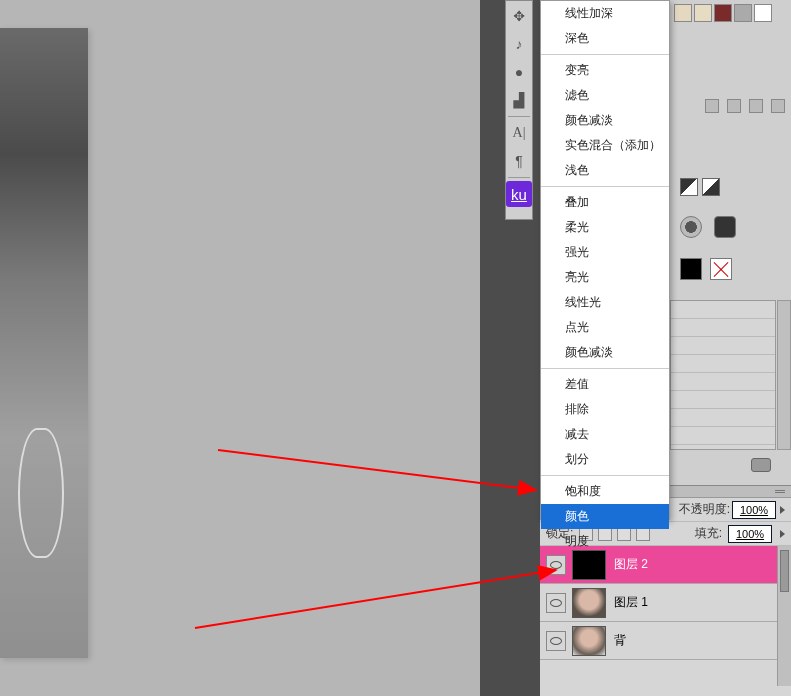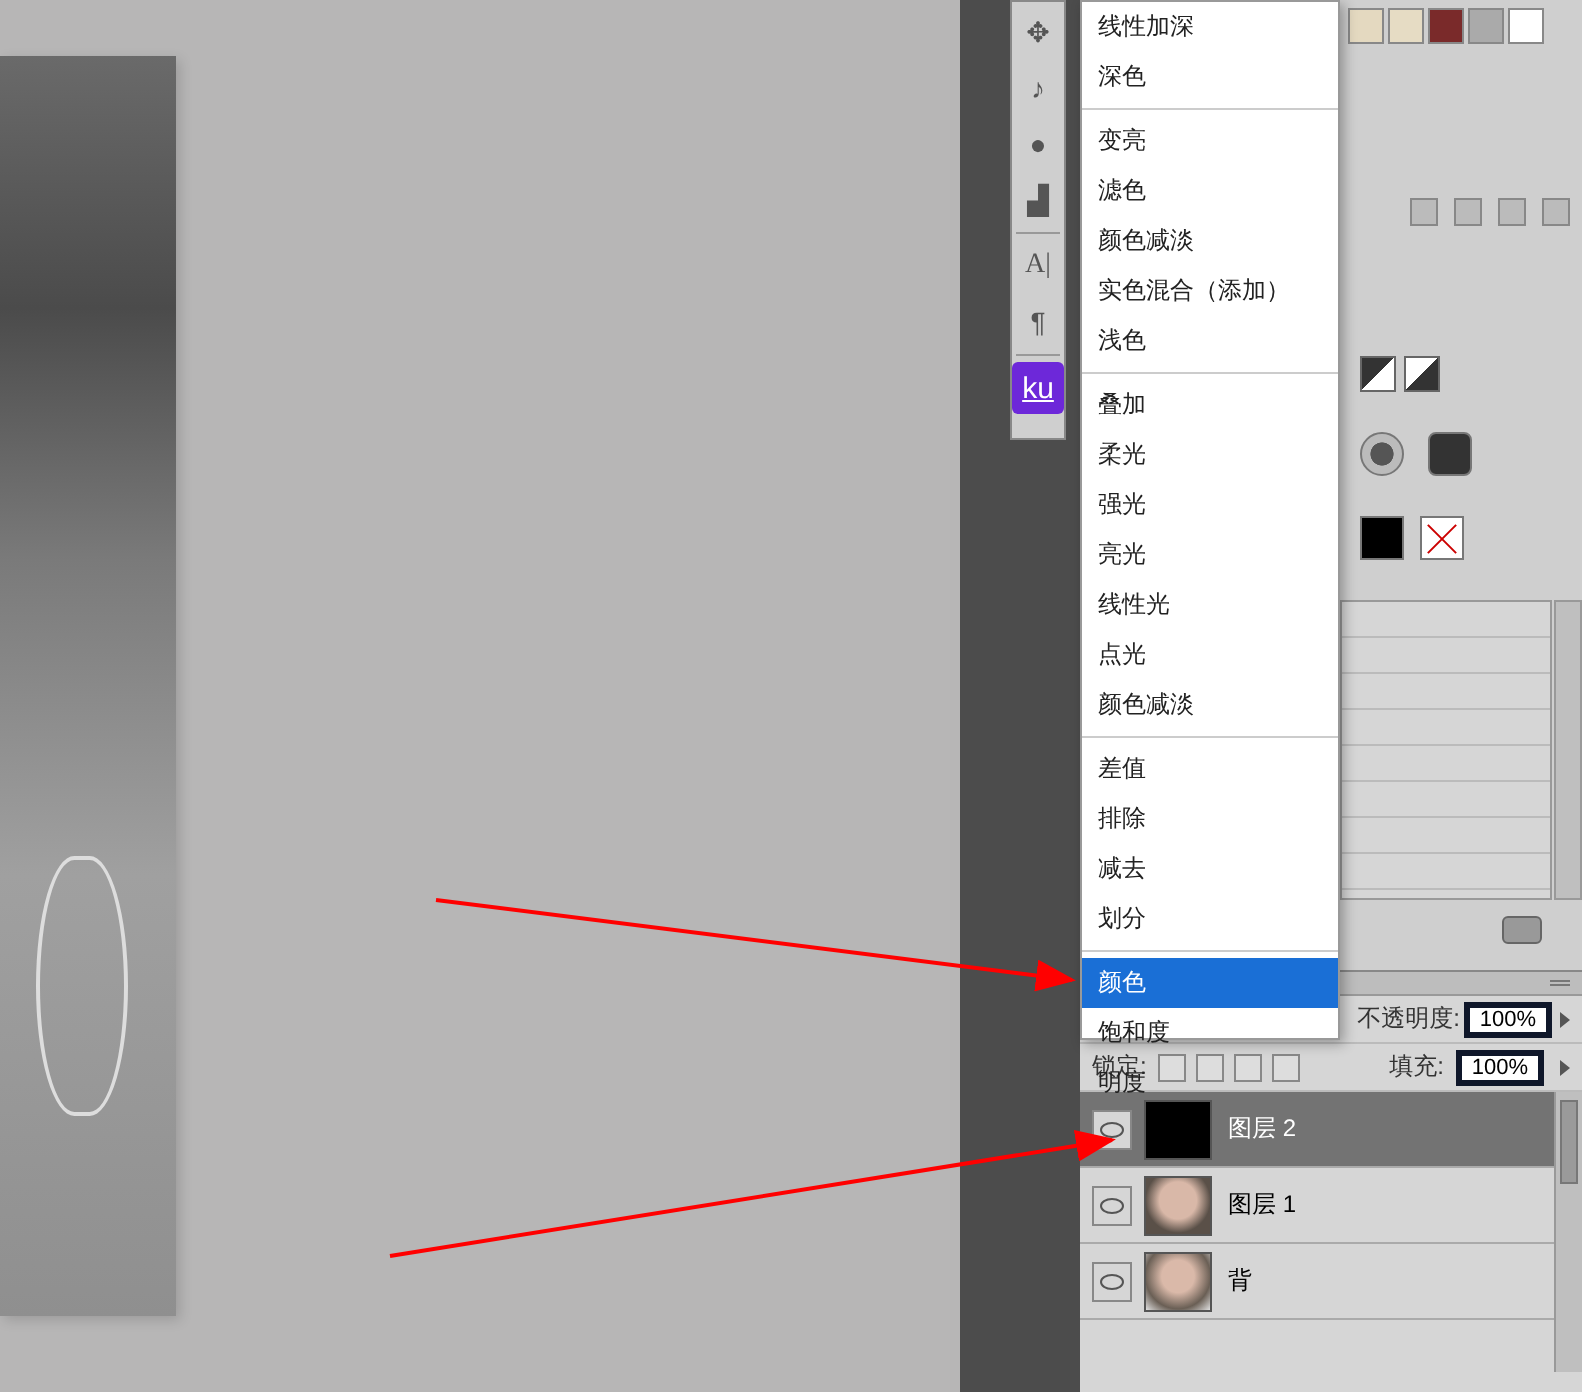--- a/index.html
+++ b/index.html
@@ -74,7 +74,7 @@
     z-index: 50;
   }
   .menu-item {
-    padding: 4px 8px;
+    padding: 4px 24px;
     font-size: 12px;
     color: #222;
     cursor: default;

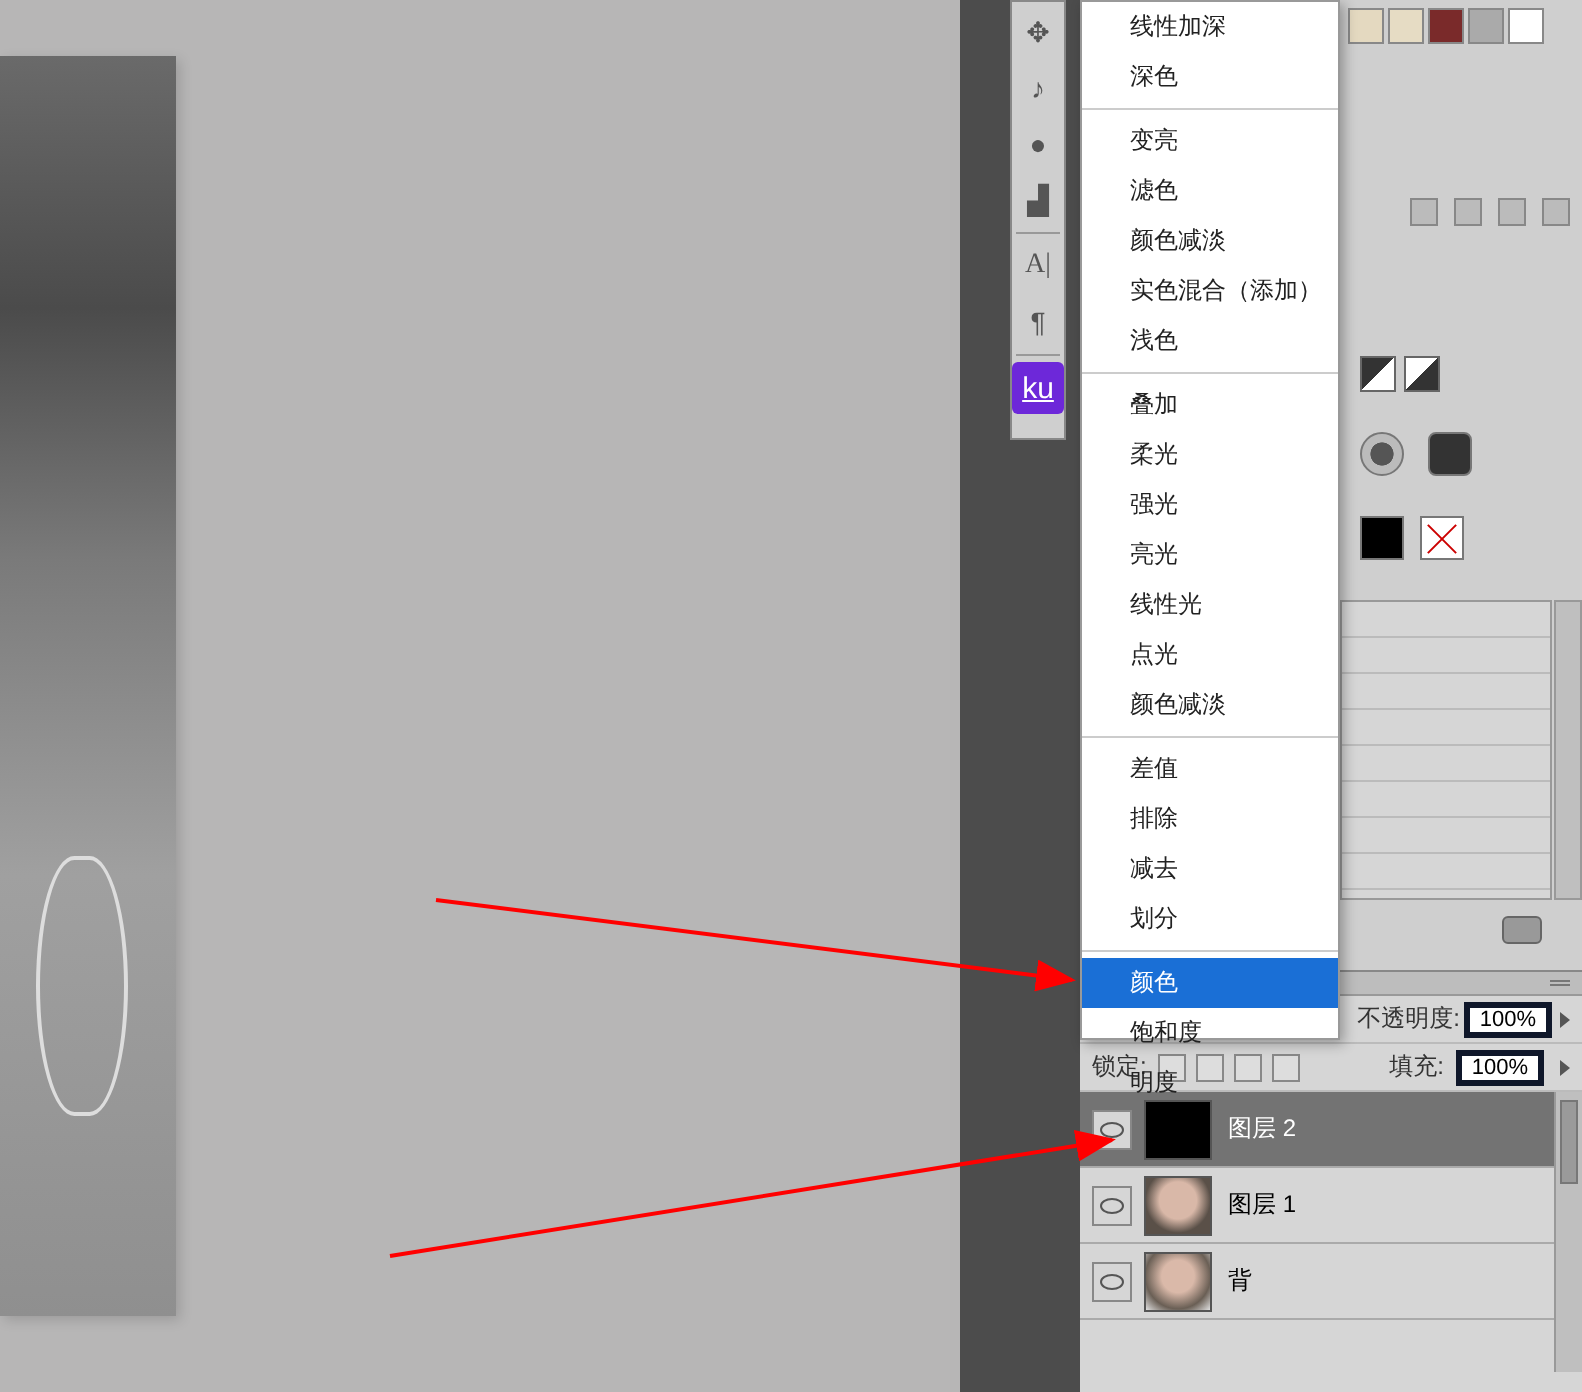--- a/index.html
+++ b/index.html
@@ -330,8 +330,8 @@
   <div class="menu-item">减去</div>
   <div class="menu-item">划分</div>
   <div class="menu-sep"></div>
+  <div class="menu-item">饱和度</div>
   <div class="menu-item selected">颜色</div>
-  <div class="menu-item">饱和度</div>
   <div class="menu-item">明度</div>
 </div>
 

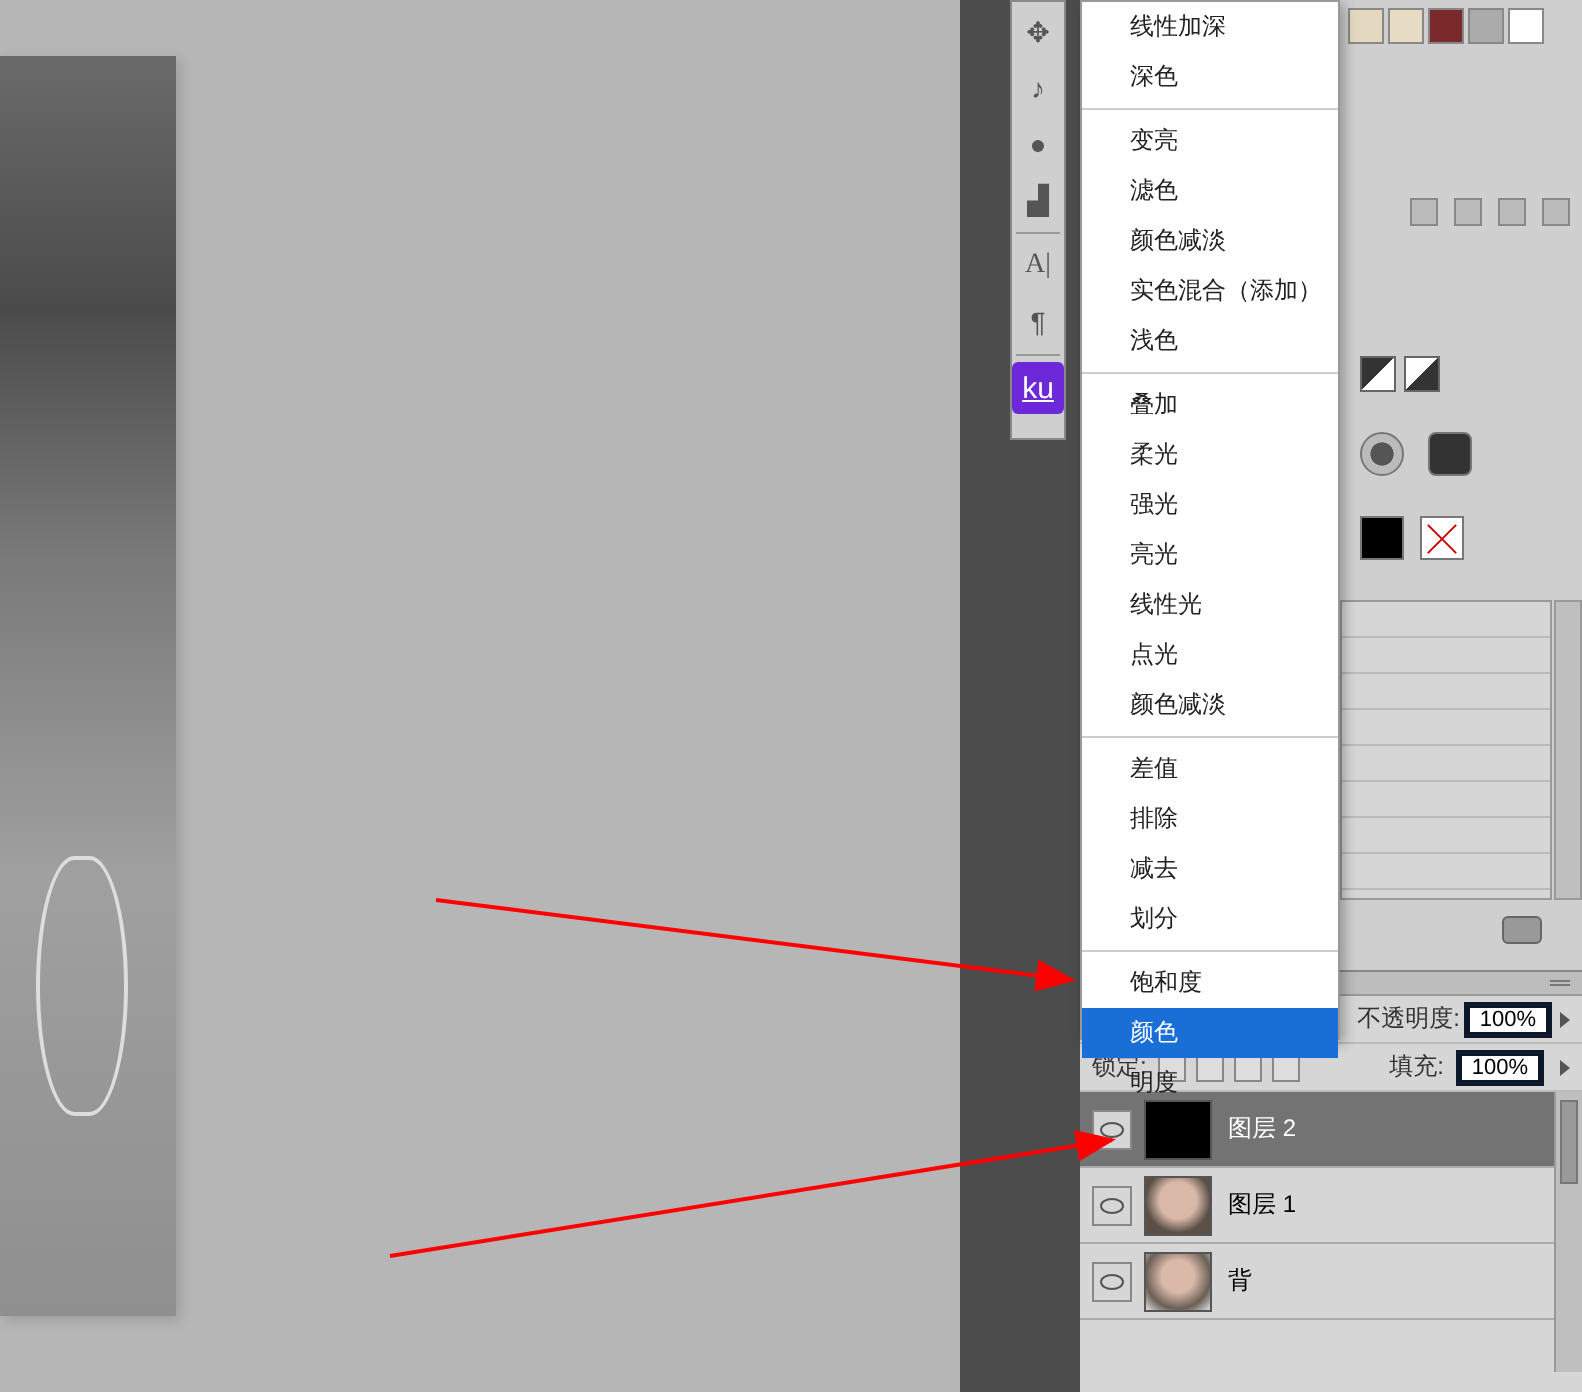--- a/index.html
+++ b/index.html
@@ -222,9 +222,9 @@
   .lock-ic { width:14px; height:14px; border:1px solid #888; background:#ddd; }
   .val-box {
     width:44px; height:18px;
-    background:#fff; border:3px solid #0f172a;
+    background:#fff; border:1px solid #0f172a;
     font-size:11px;
-    display:flex;align-items:center;justify-content:center;
+    display:flex;align-items:center;justify-content:center;text-decoration:underline;
   }
   .tri {
     width:0;height:0;border-left:5px solid #555;border-top:4px solid transparent;border-bottom:4px solid transparent;

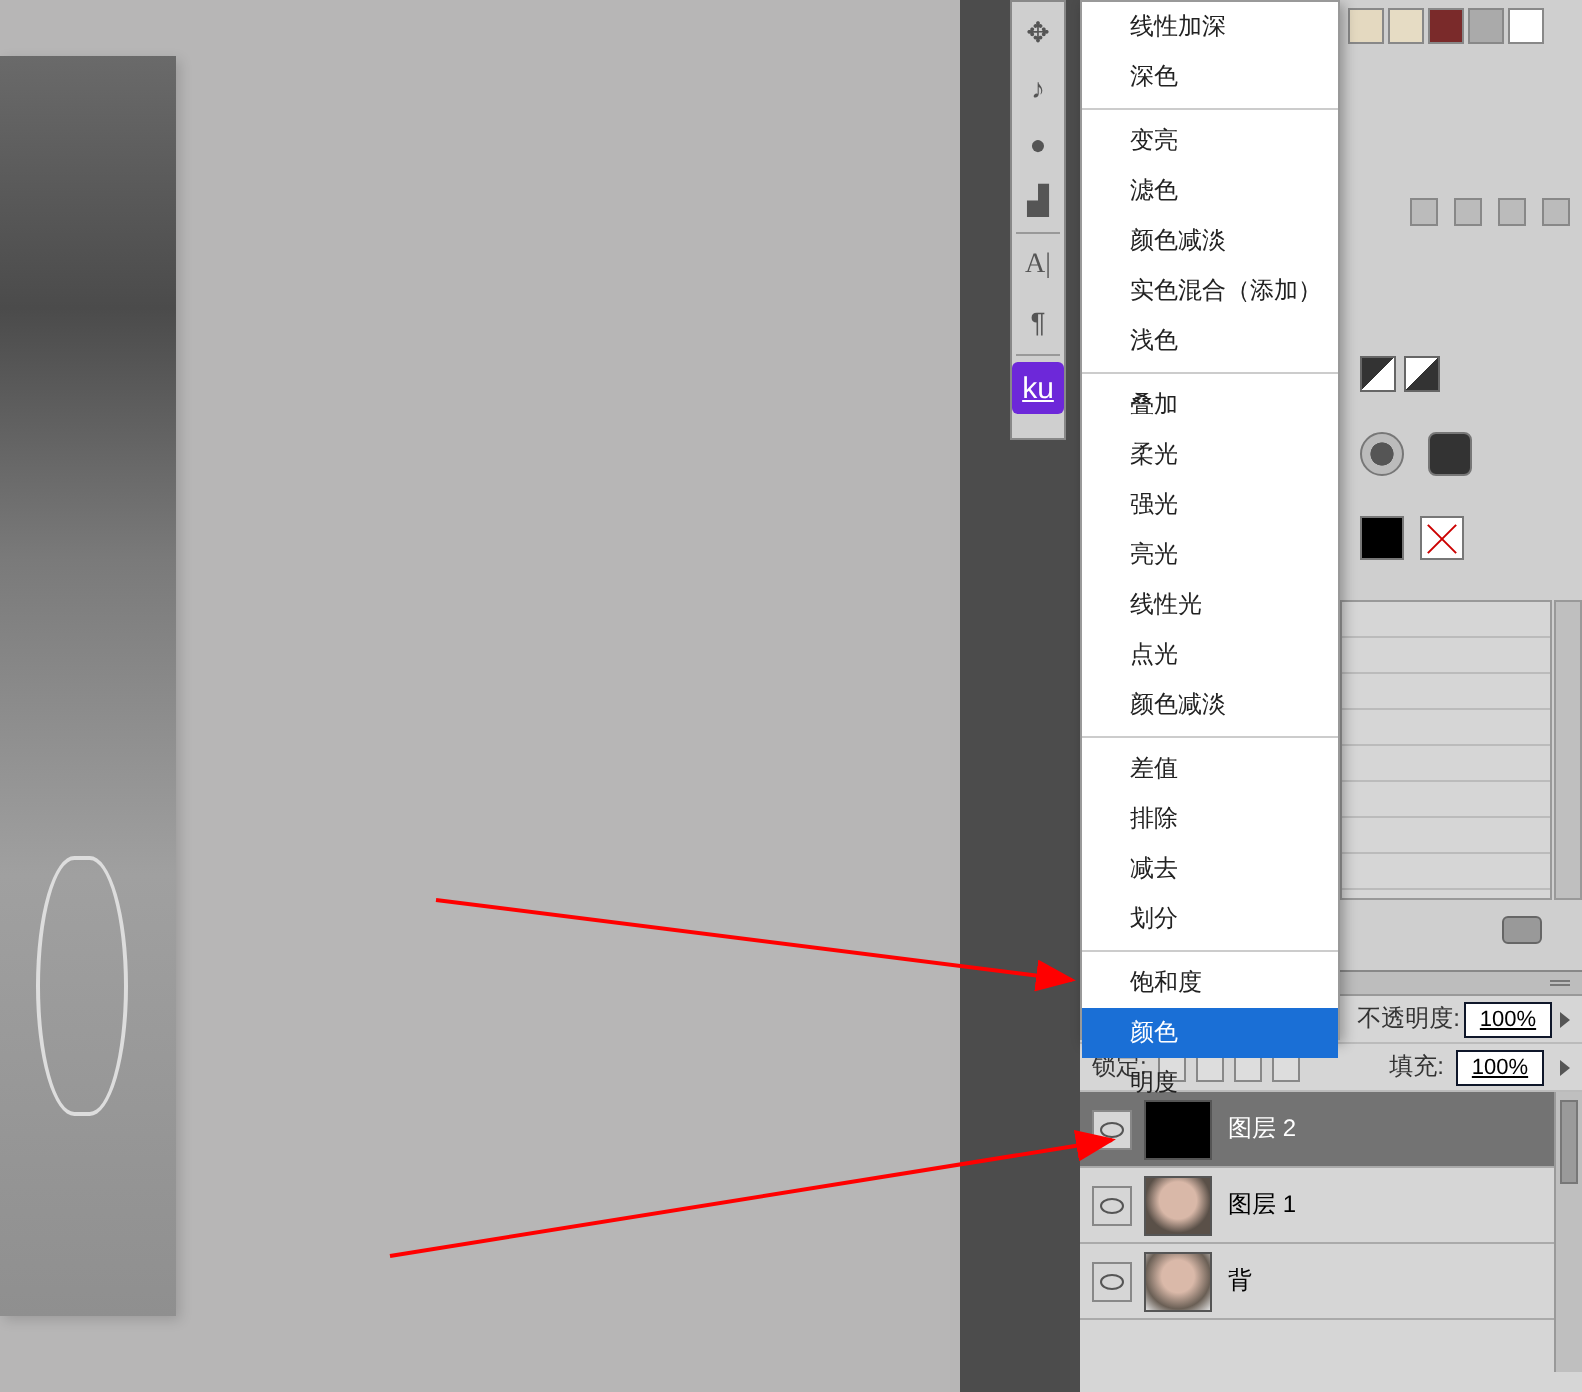--- a/index.html
+++ b/index.html
@@ -244,7 +244,7 @@
     border-bottom: 1px solid #aaa;
     background: #d6d6d6;
   }
-  .layer-row.selected { background: #737373; color:#fff; }
+  .layer-row.selected { background: #ec4899; color:#fff; }
   .eye {
     width: 20px; height: 20px;
     border:1px solid #888;

